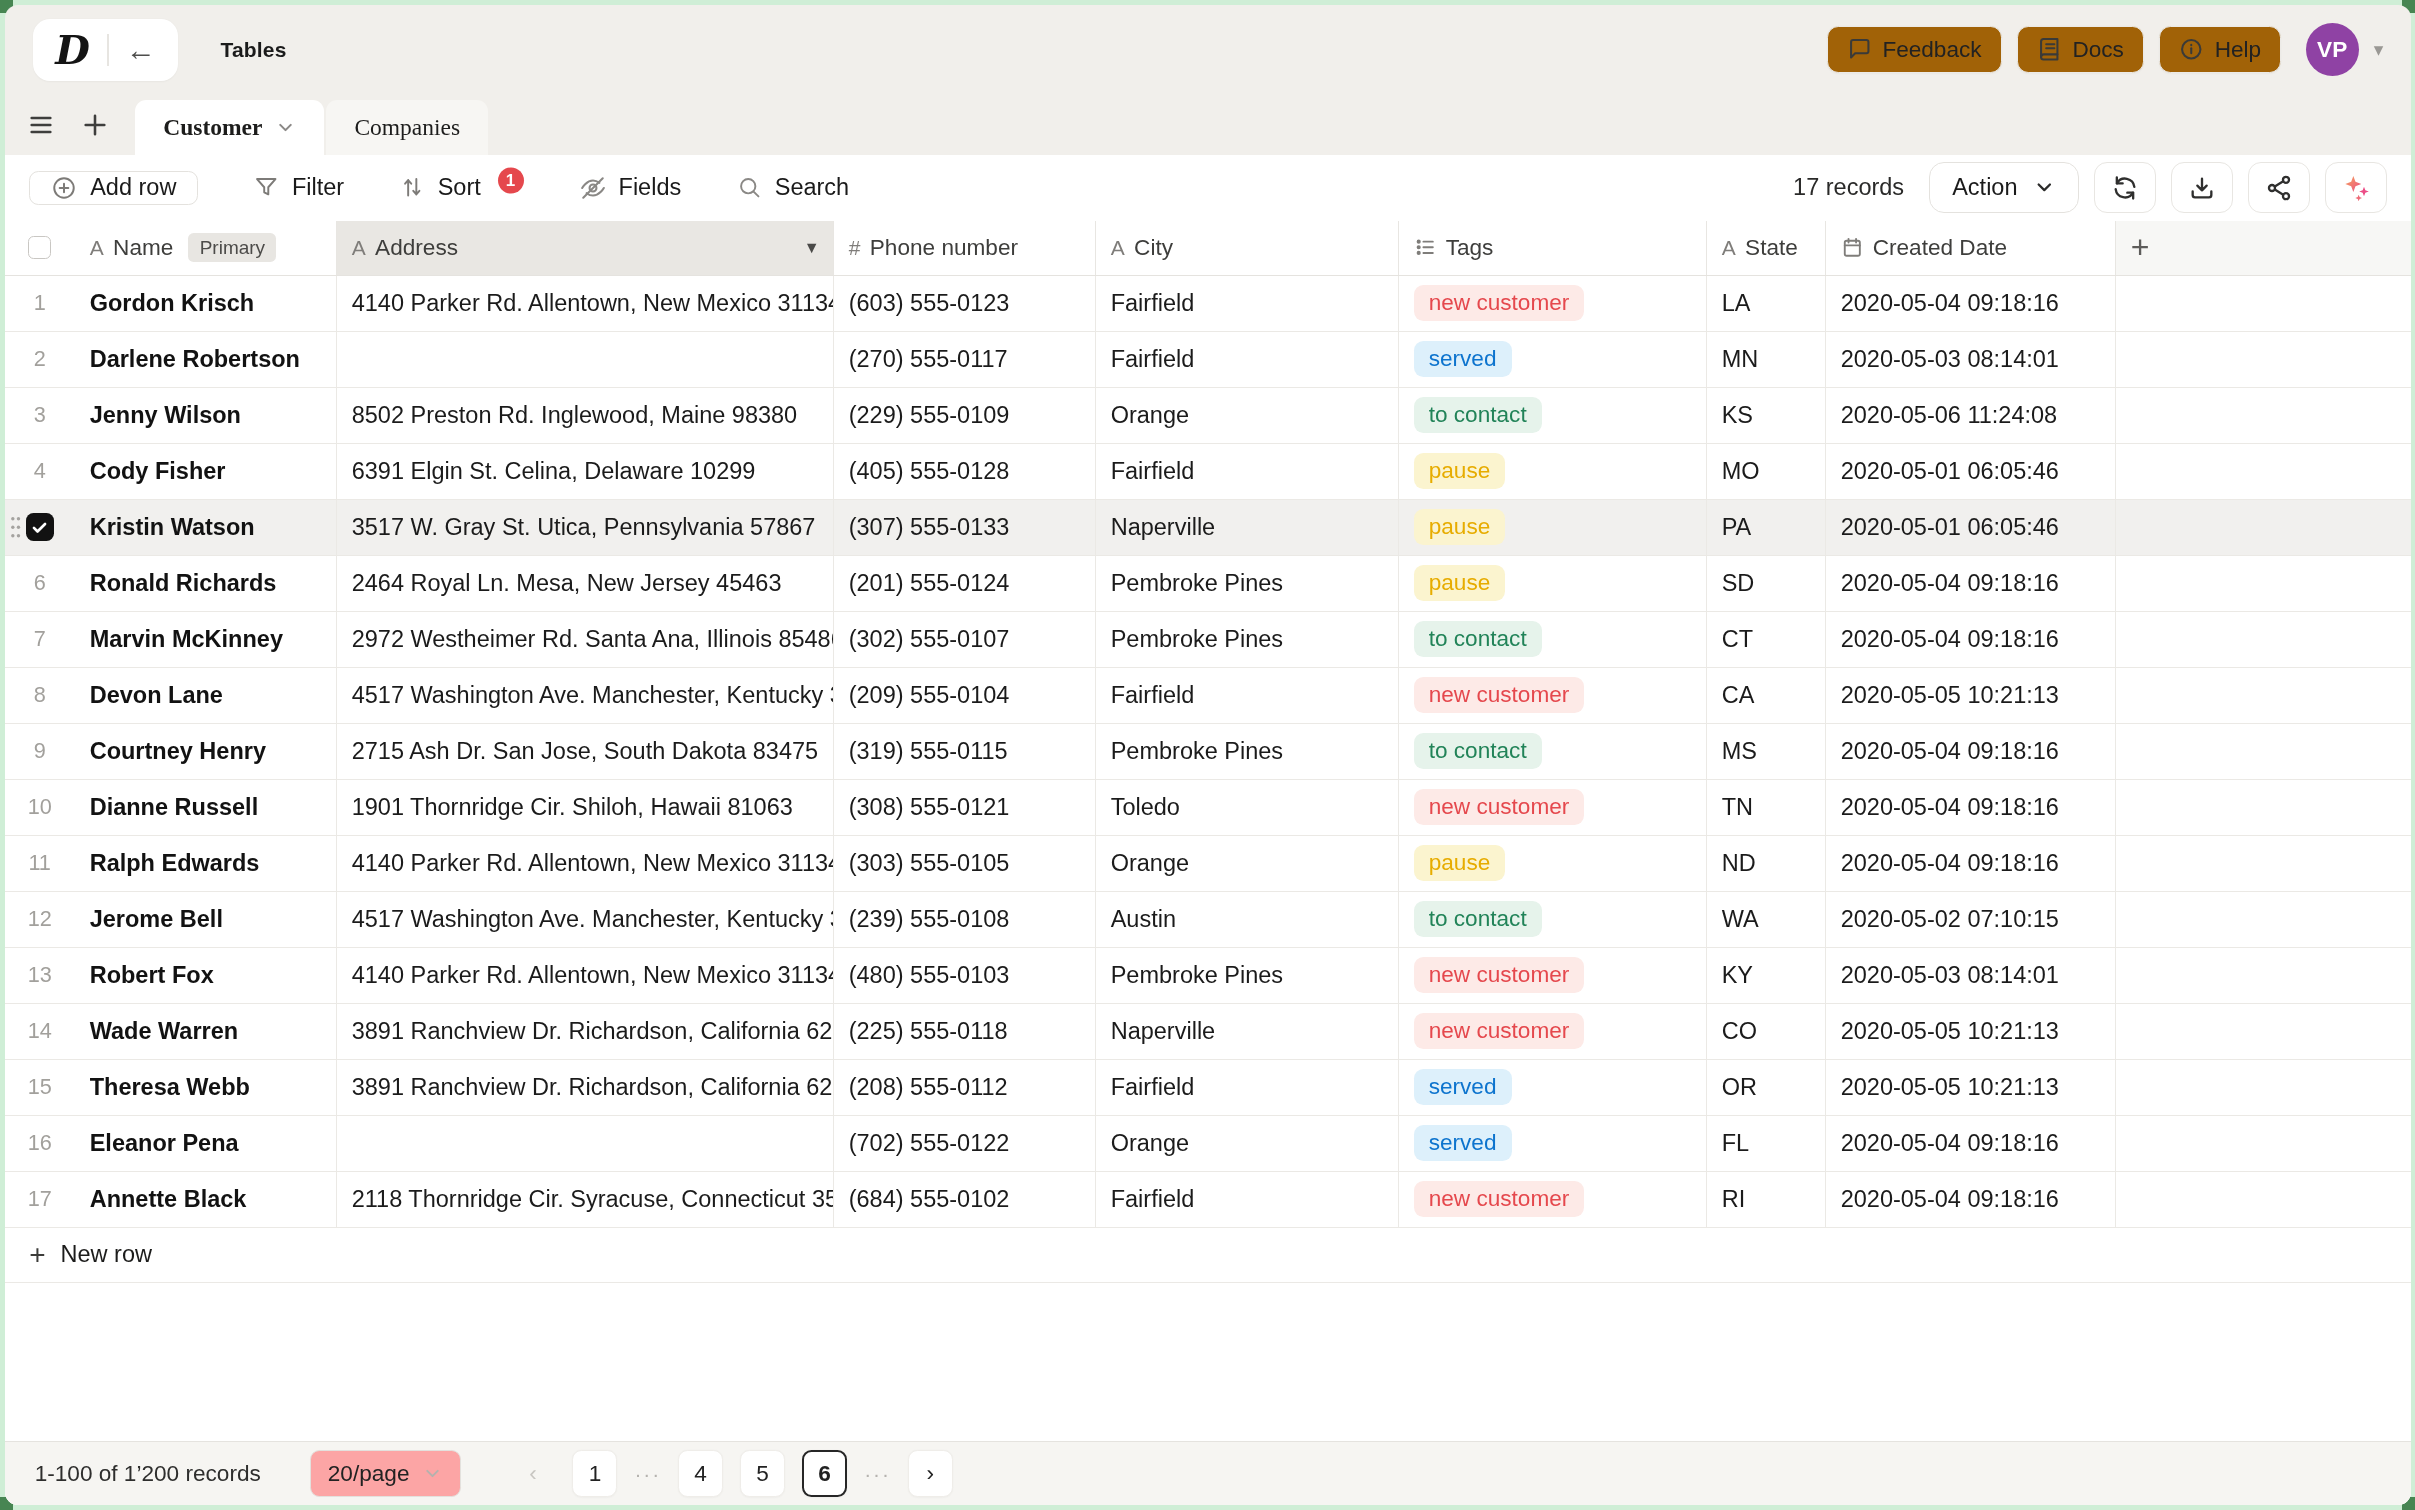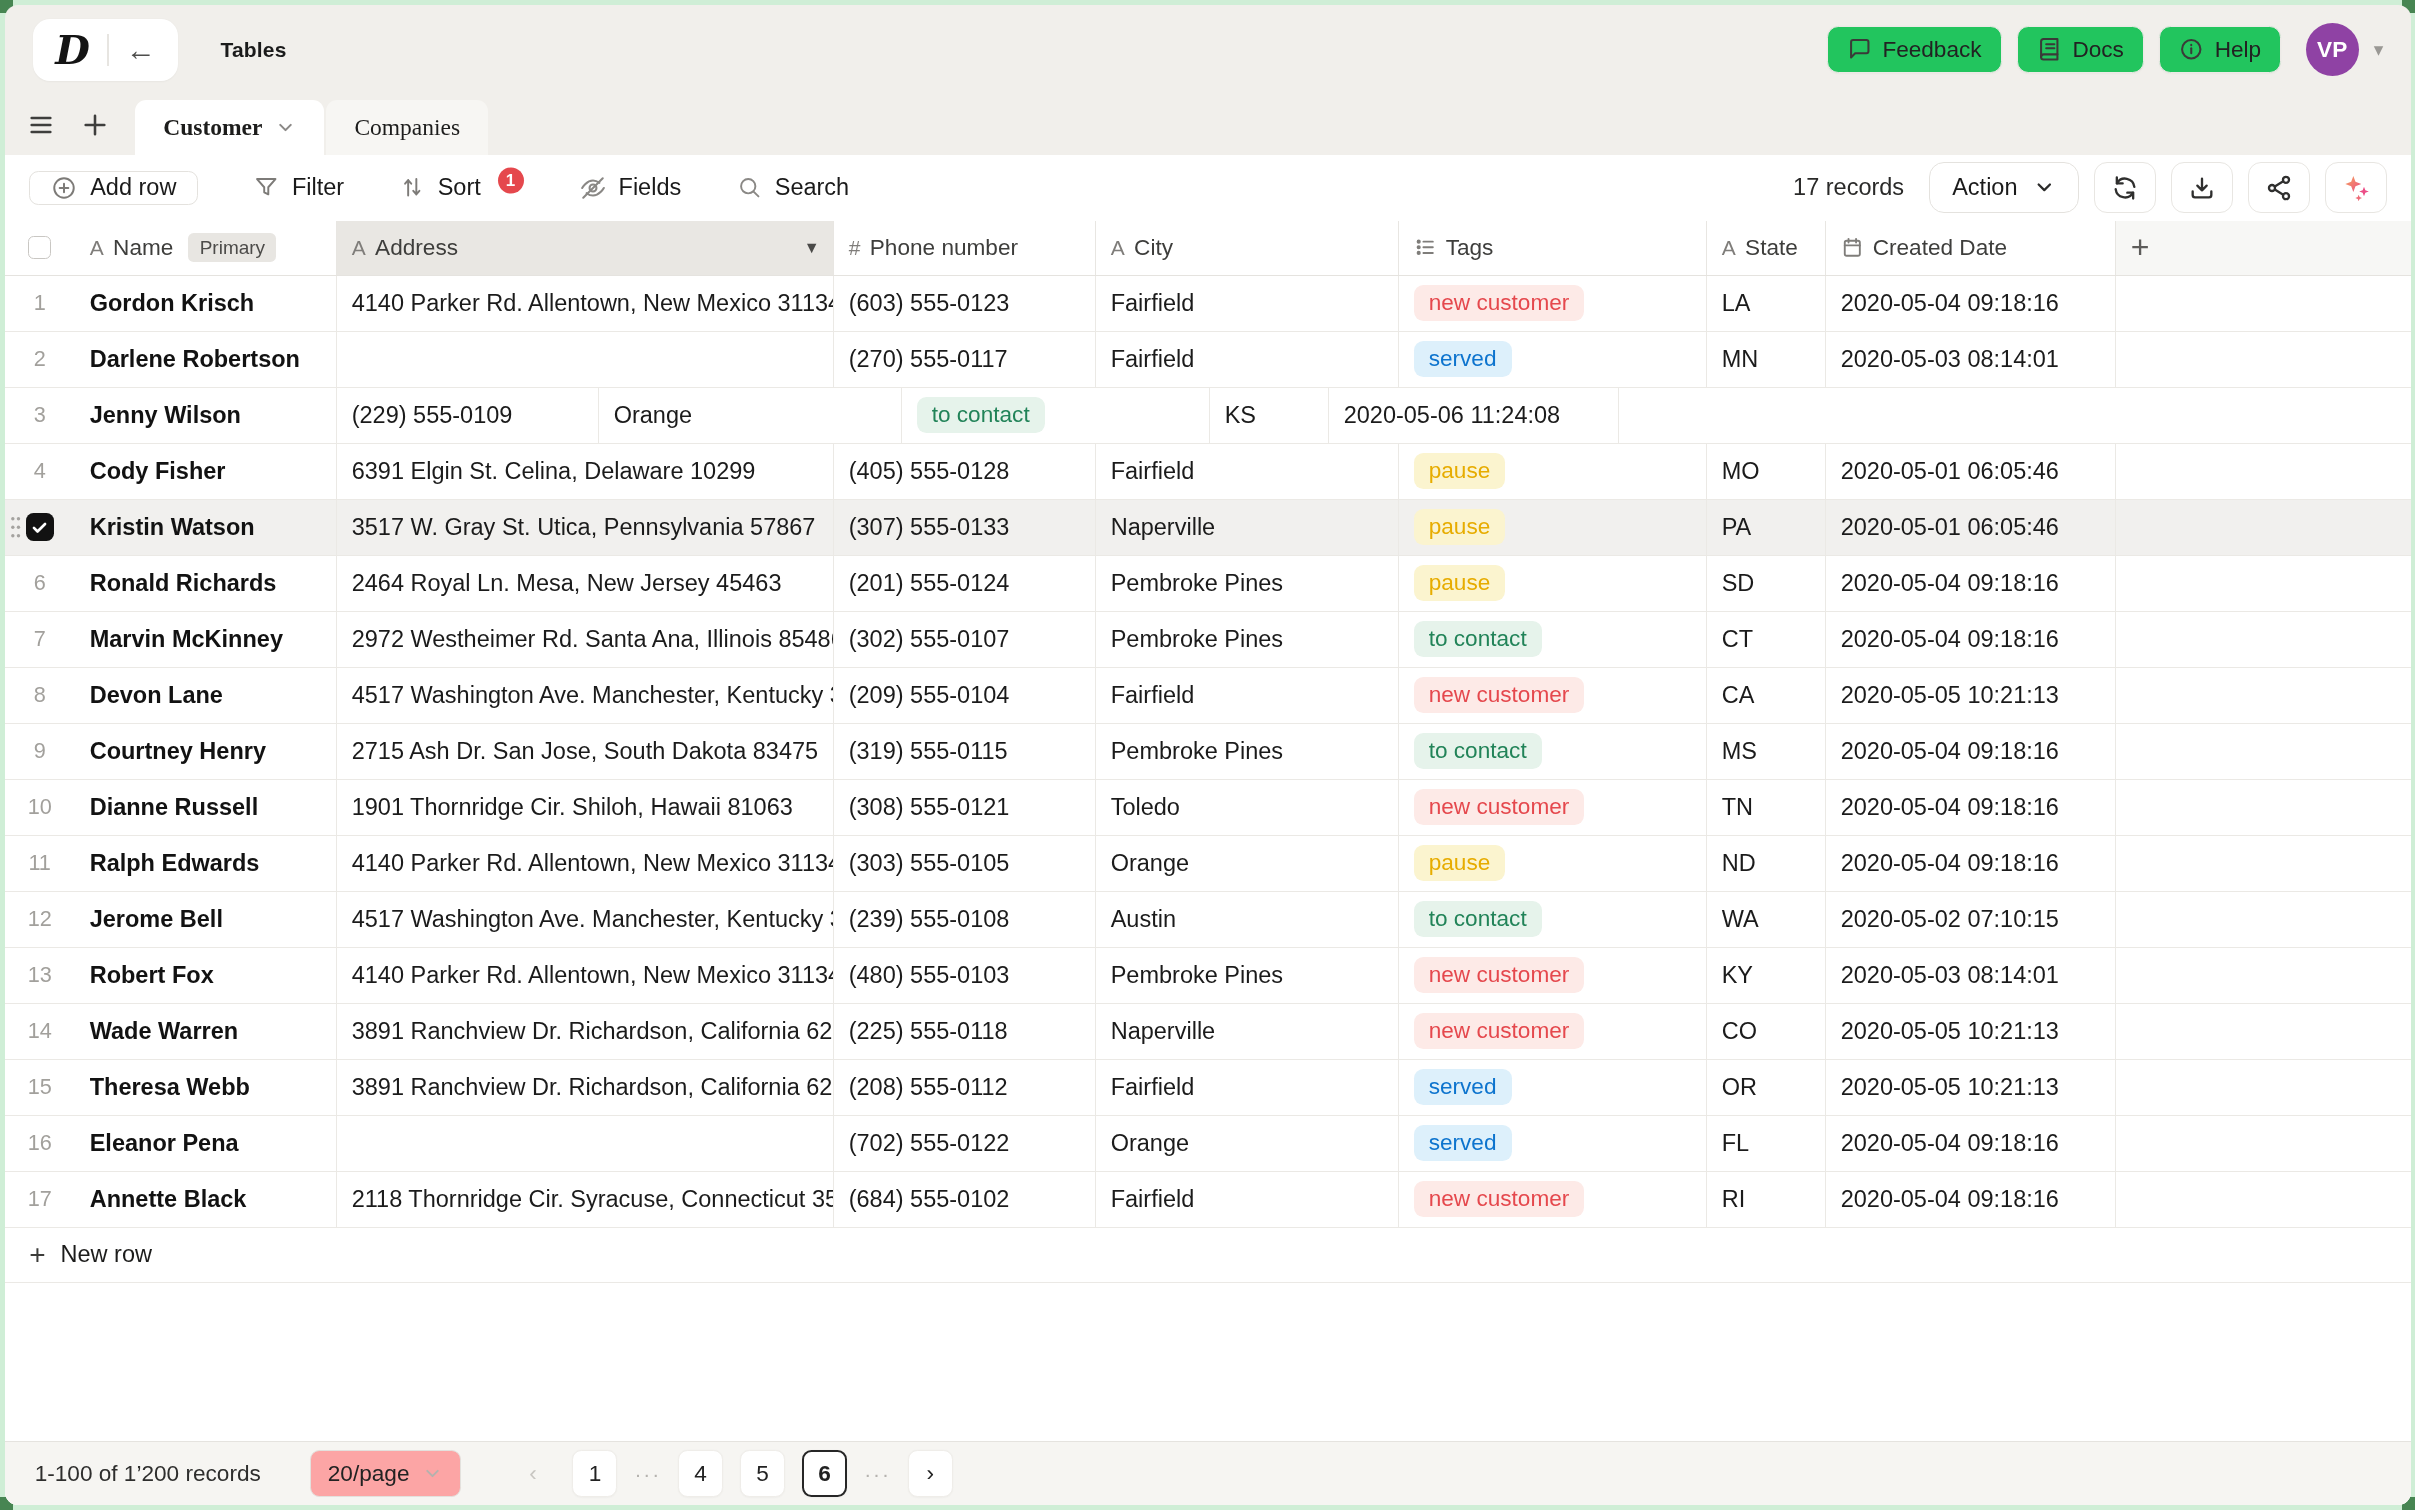--- a/index.html
+++ b/index.html
@@ -29,7 +29,7 @@
   .page-title { margin-left:42px; font-size:21px; font-weight:700; letter-spacing:0.2px; }
   .header-spacer { flex:1; }
   .hdr-btn {
-    background:#22c55e; border:0.9px solid #eceae6; border-radius:11.3px; height:47px;
+    background:#a16207; border:0.9px solid #eceae6; border-radius:11.3px; height:47px;
     display:flex; align-items:center; gap:11.3px; padding:0 19px; font-size:22.6px; font-weight:500; color:#222;
     margin-left:15px; box-shadow:0 0.9px 1.9px rgba(0,0,0,.03); cursor:pointer;
   }

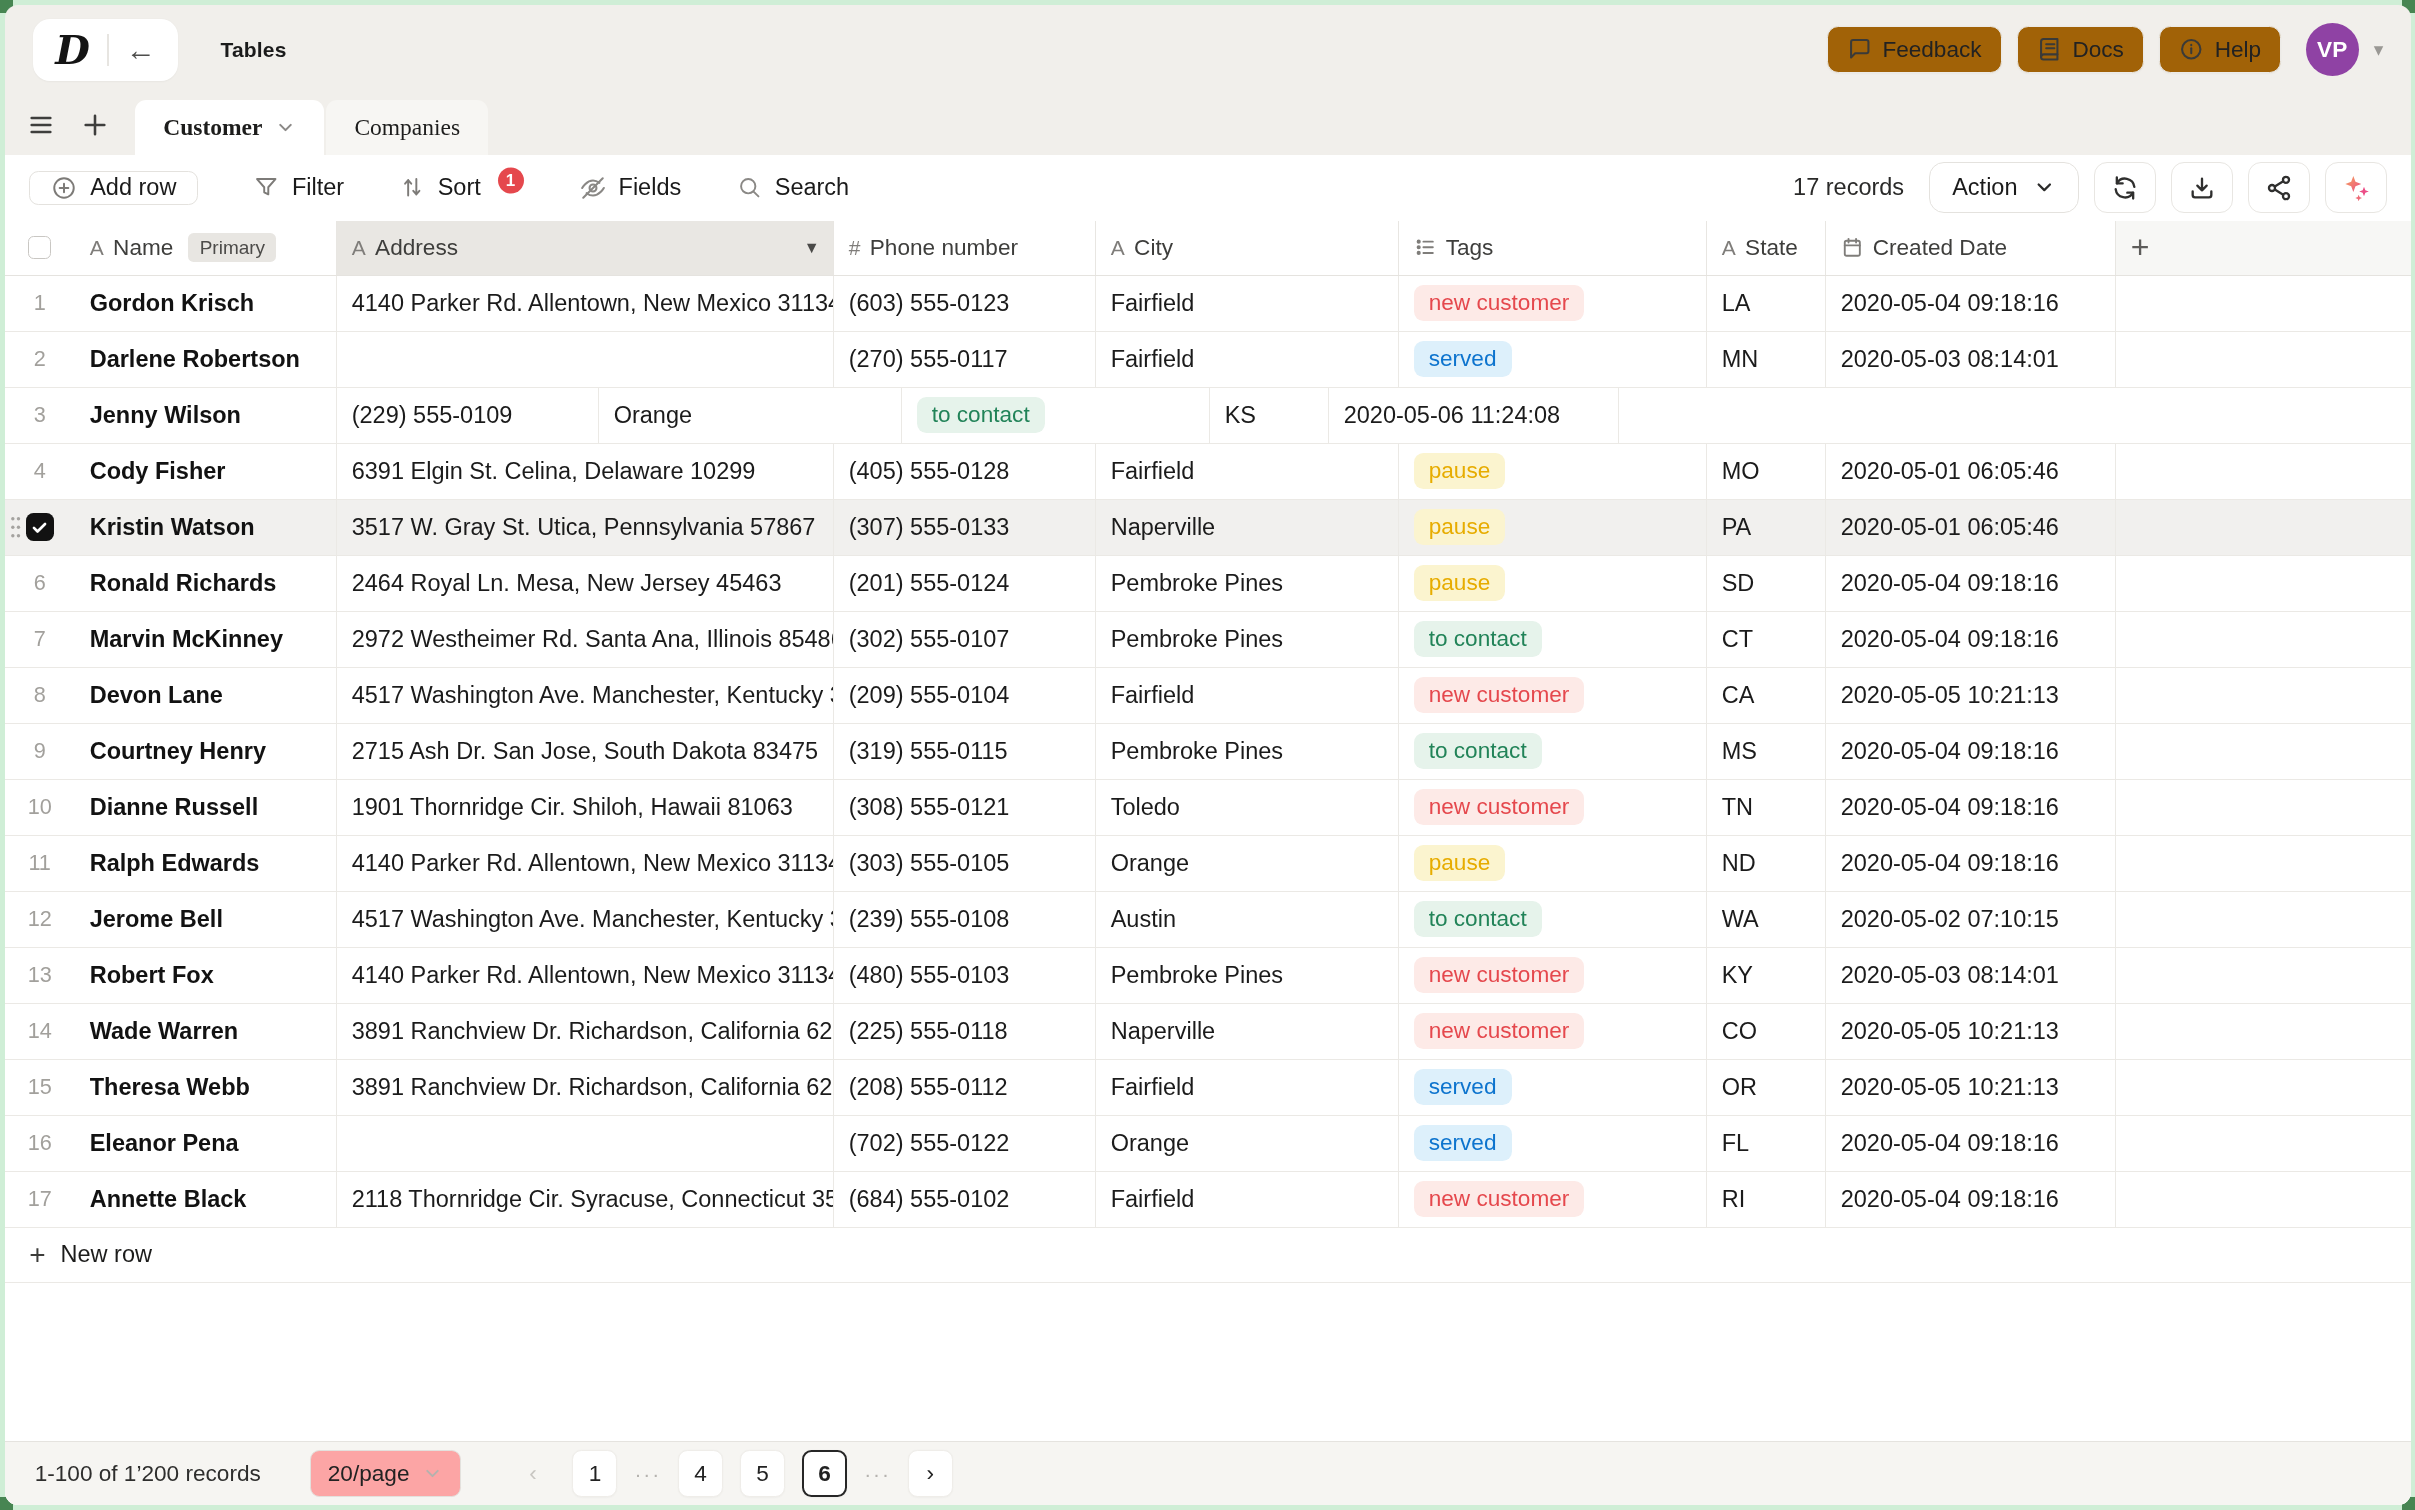--- a/index.html
+++ b/index.html
@@ -381,6 +381,7 @@
               <div class="row-num">3</div>
             </div>
             <div class="t-cell col-1 name-cell">Jenny Wilson</div>
+            <div class="t-cell col-2">8502 Preston Rd. Inglewood, Maine 98380</div>
             <div class="t-cell col-3">(229) 555-0109</div>
             <div class="t-cell col-4">Orange</div>
             <div class="t-cell col-5">

